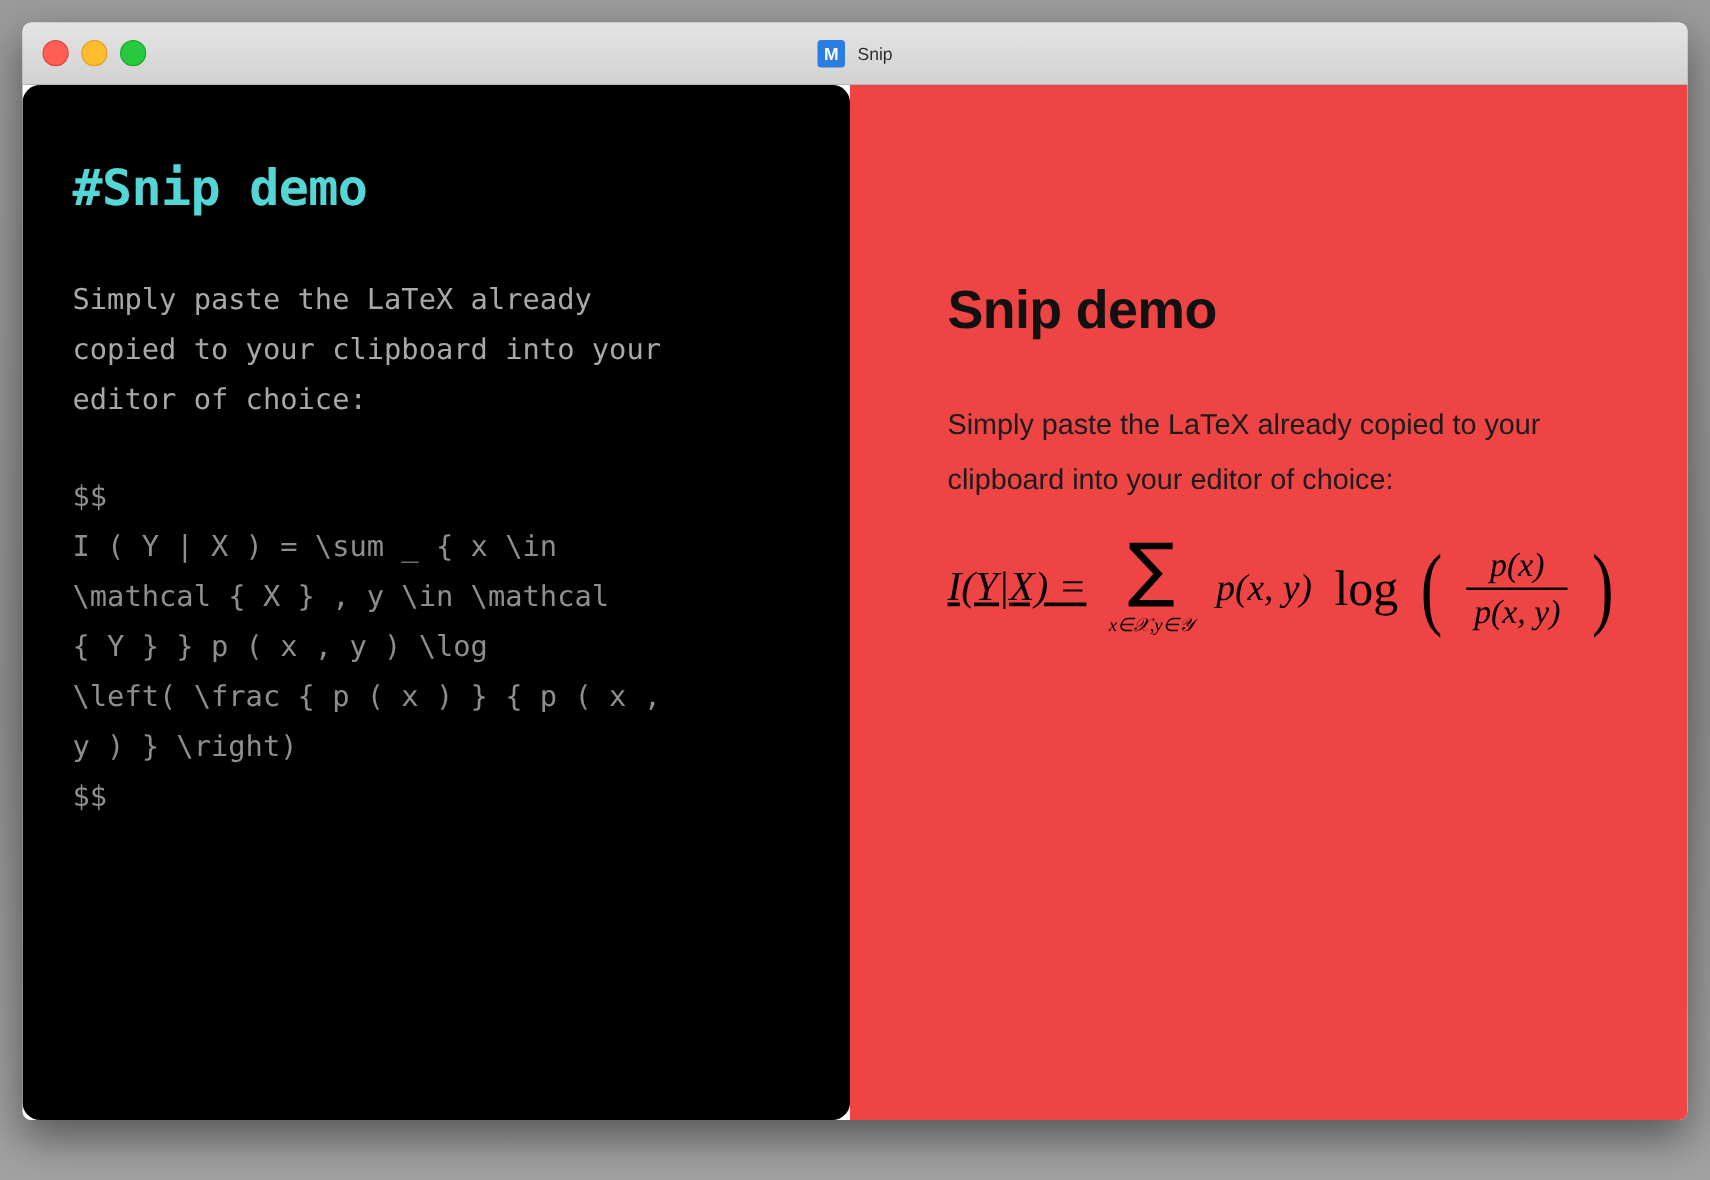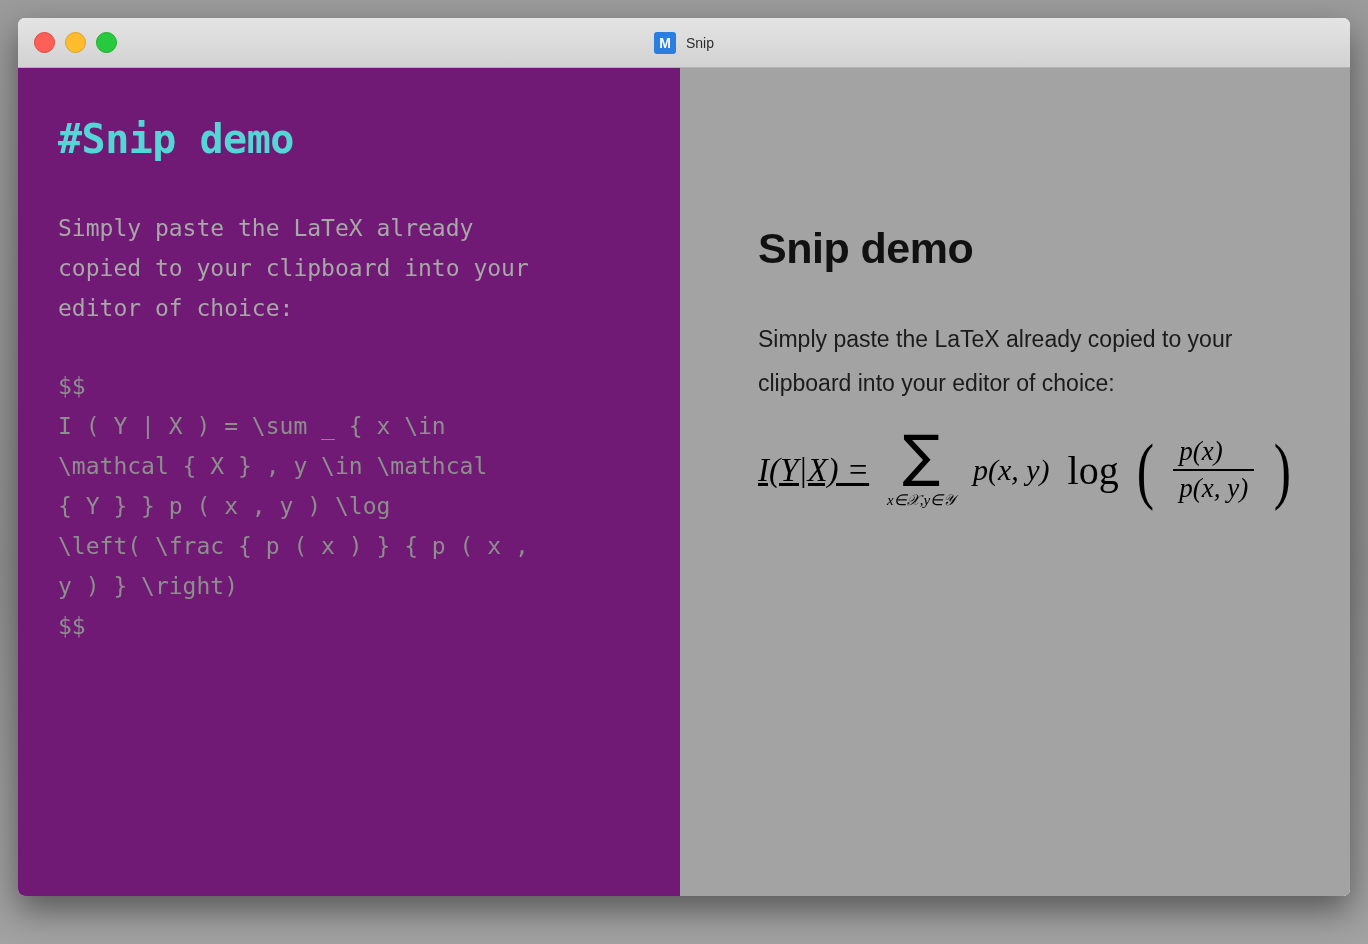--- a/index.html
+++ b/index.html
@@ -103,10 +103,11 @@
 
   #editor-pane {
     flex: 0 0 662px;
-    background: #701a75;
-    padding: 48px 40px 30px 40px;
+    background: #000000;
+    padding: 60px 40px 30px 40px;
     box-sizing: border-box;
     overflow: hidden;
+    border-radius: 14px;
   }
 
   #editor-heading {

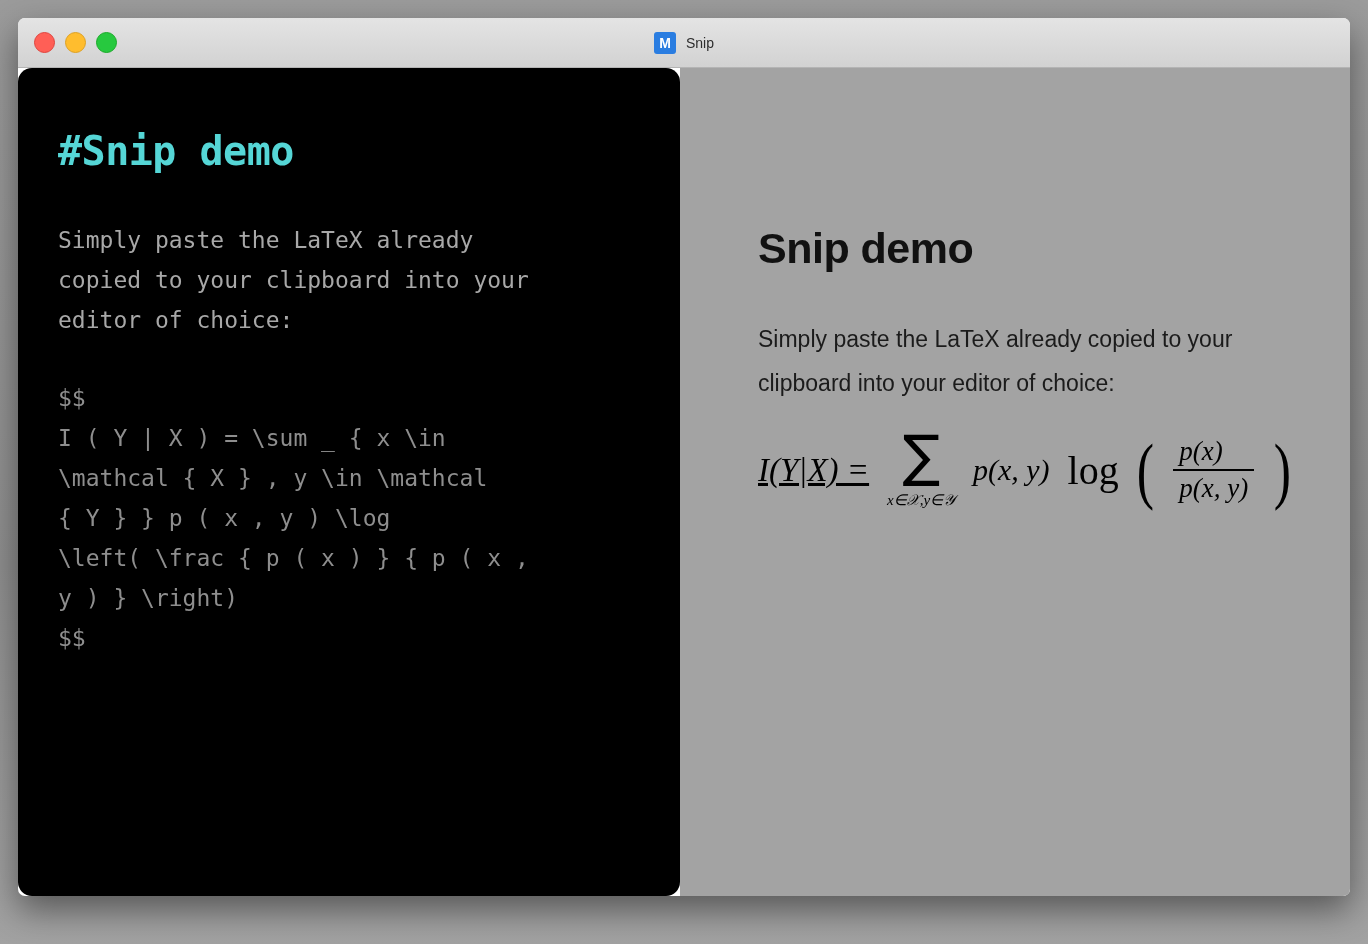--- a/index.html
+++ b/index.html
@@ -136,7 +136,7 @@
 
   #preview-pane {
     flex: 1 1 auto;
-    background: #a3a3a3;
+    background: #ef4444;
     padding: 56px 72px 30px 78px;
     box-sizing: border-box;
     overflow: hidden;

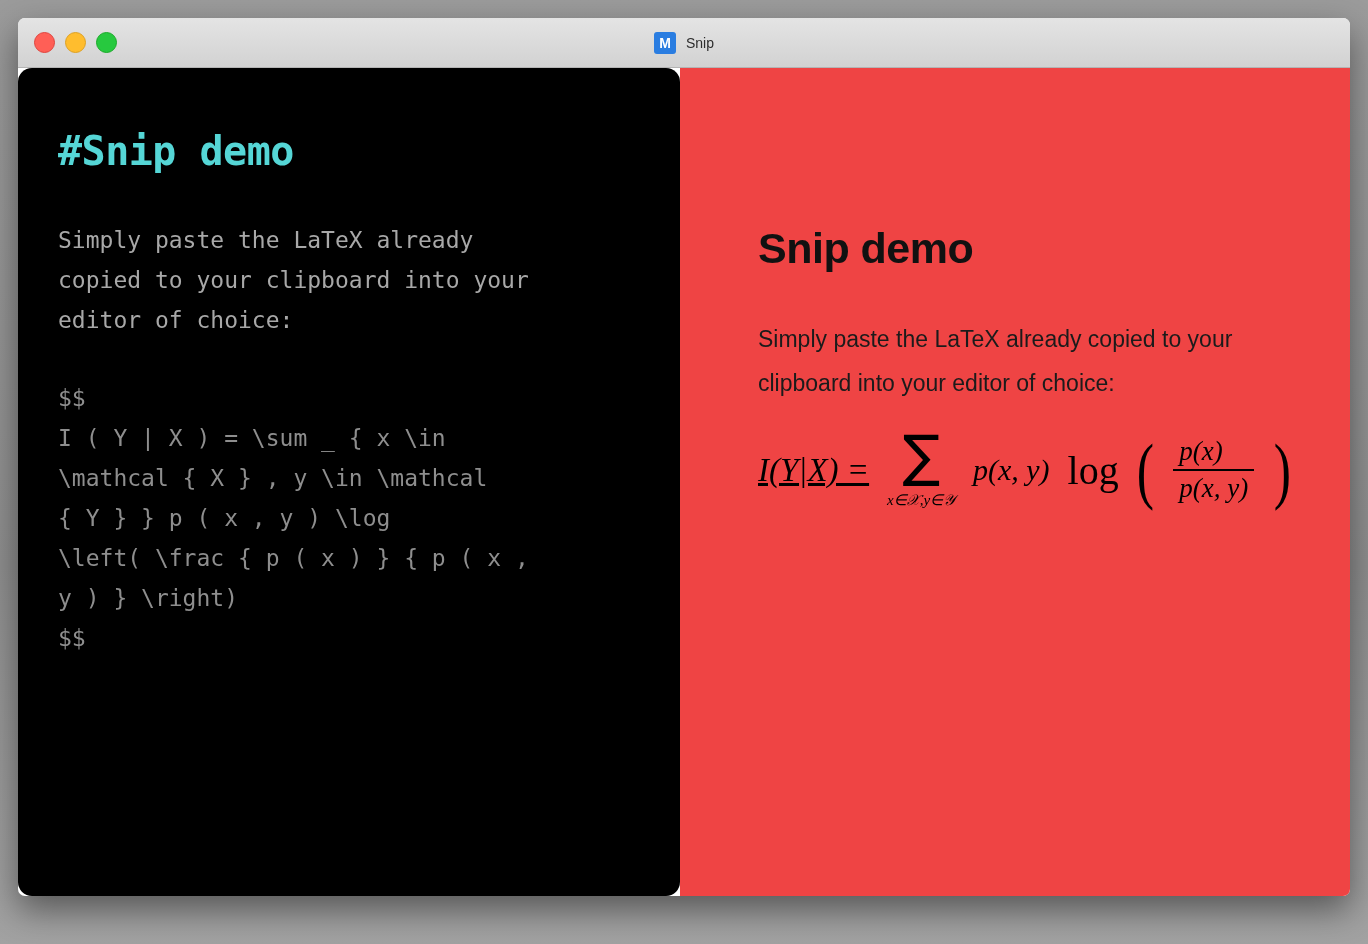--- a/index.html
+++ b/index.html
@@ -218,7 +218,7 @@
   .frac {
     display: inline-flex;
     flex-direction: column;
-    align-items: flex-start;
+    align-items: center;
     margin: 0 2px;
   }
   .frac .num, .frac .den {

